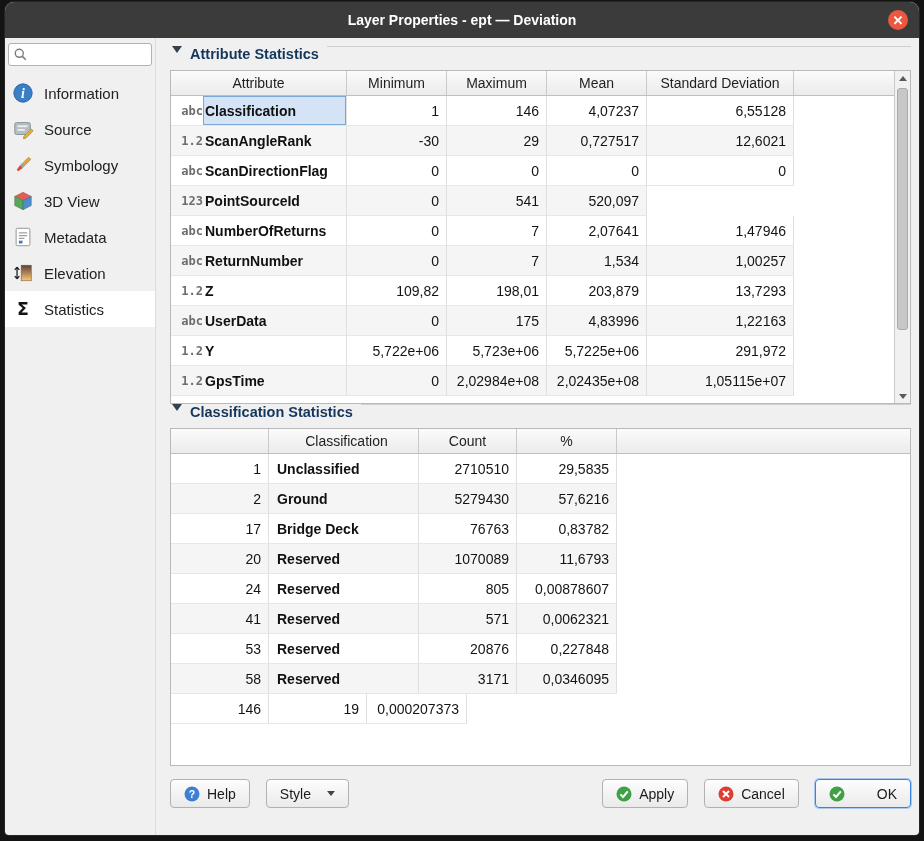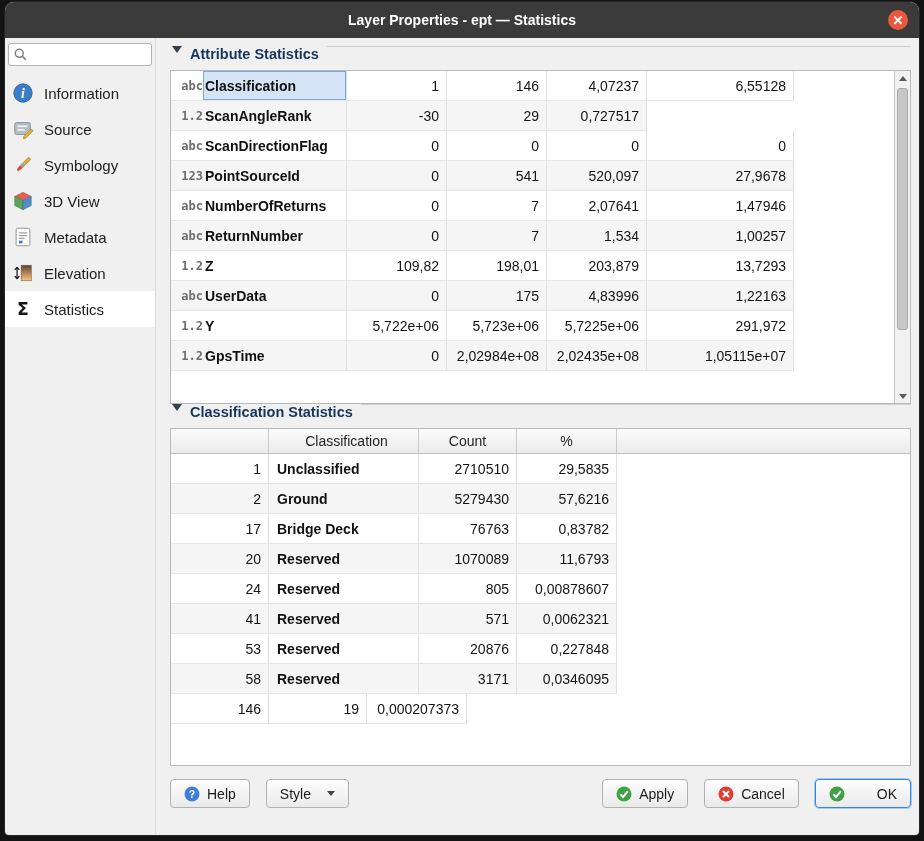--- a/index.html
+++ b/index.html
@@ -94,7 +94,7 @@
 <div class="window">
 
   <div class="titlebar">
-    <span class="title">Layer Properties - ept — Statistics</span>
+    <span class="title">Layer Properties - ept — Deviation</span>
     <span class="close-btn">✕</span>
   </div>
 

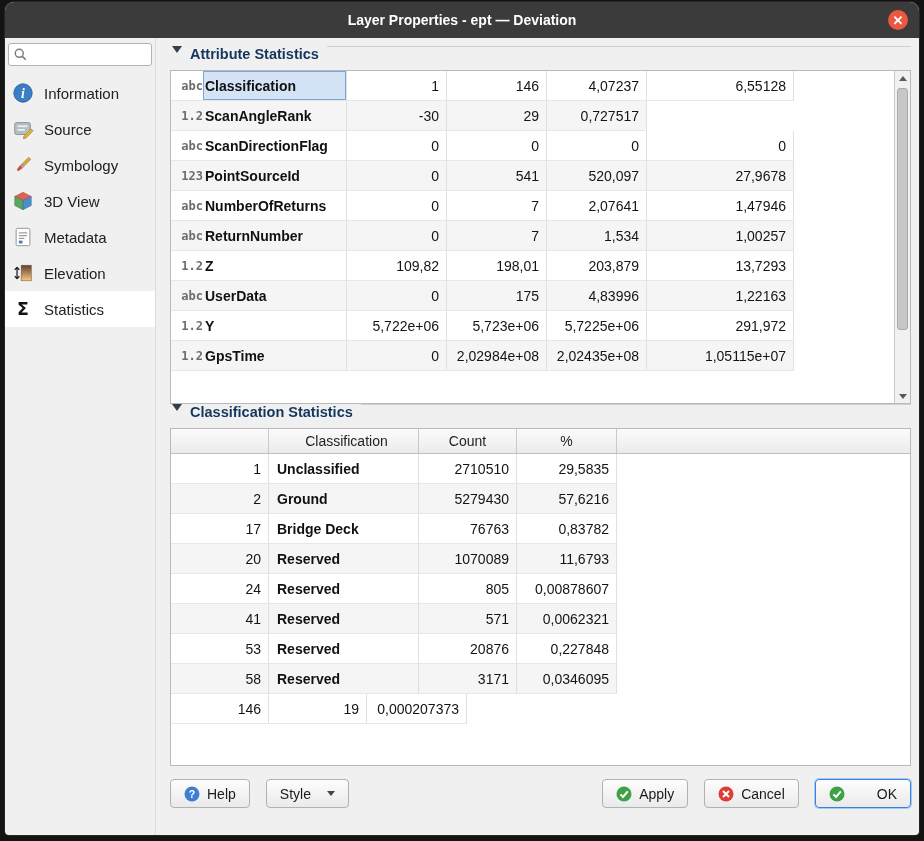--- a/index.html
+++ b/index.html
@@ -202,6 +202,14 @@
       </div>
 
       <div class="table t1">
+        <div class="thead">
+          <div class="th c-attr">Attribute</div>
+          <div class="th c-num">Minimum</div>
+          <div class="th c-num">Maximum</div>
+          <div class="th c-num">Mean</div>
+          <div class="th c-std">Standard Deviation</div>
+          <div class="th c-fill"></div>
+        </div>
         <div class="tbody">
 
           <div class="trow">

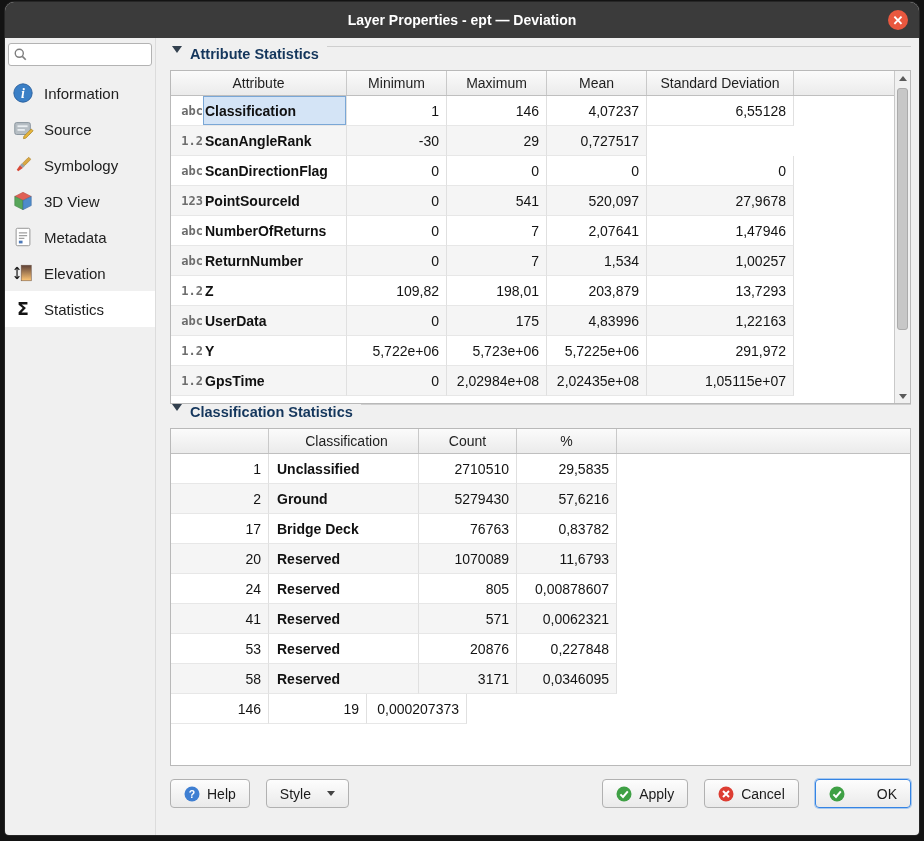--- a/index.html
+++ b/index.html
@@ -236,6 +236,7 @@
             <div class="cell c-num num">-30</div>
             <div class="cell c-num num">29</div>
             <div class="cell c-num num">0,727517</div>
+            <div class="cell c-std num">12,6021</div>
             <div class="cell c-fill"></div>
           </div>
 

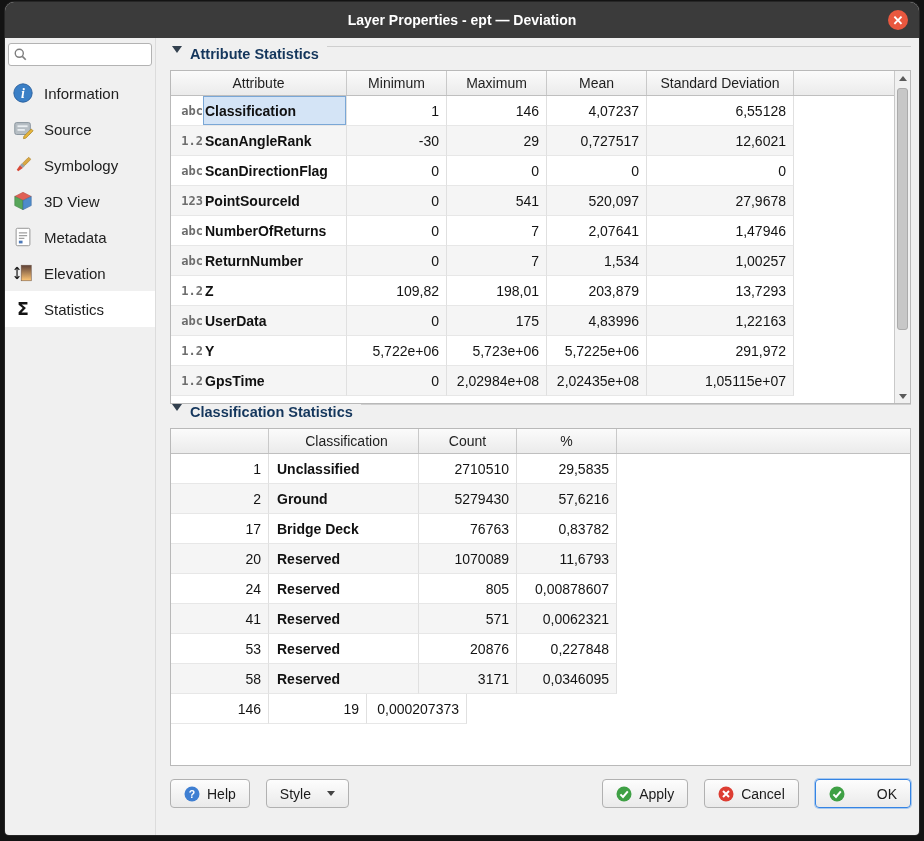--- a/index.html
+++ b/index.html
@@ -264,7 +264,6 @@
             <div class="cell c-num num">0</div>
             <div class="cell c-num num">541</div>
             <div class="cell c-num num">520,097</div>
-            <div class="cell c-std num">27,9678</div>
             <div class="cell c-fill"></div>
           </div>
 

